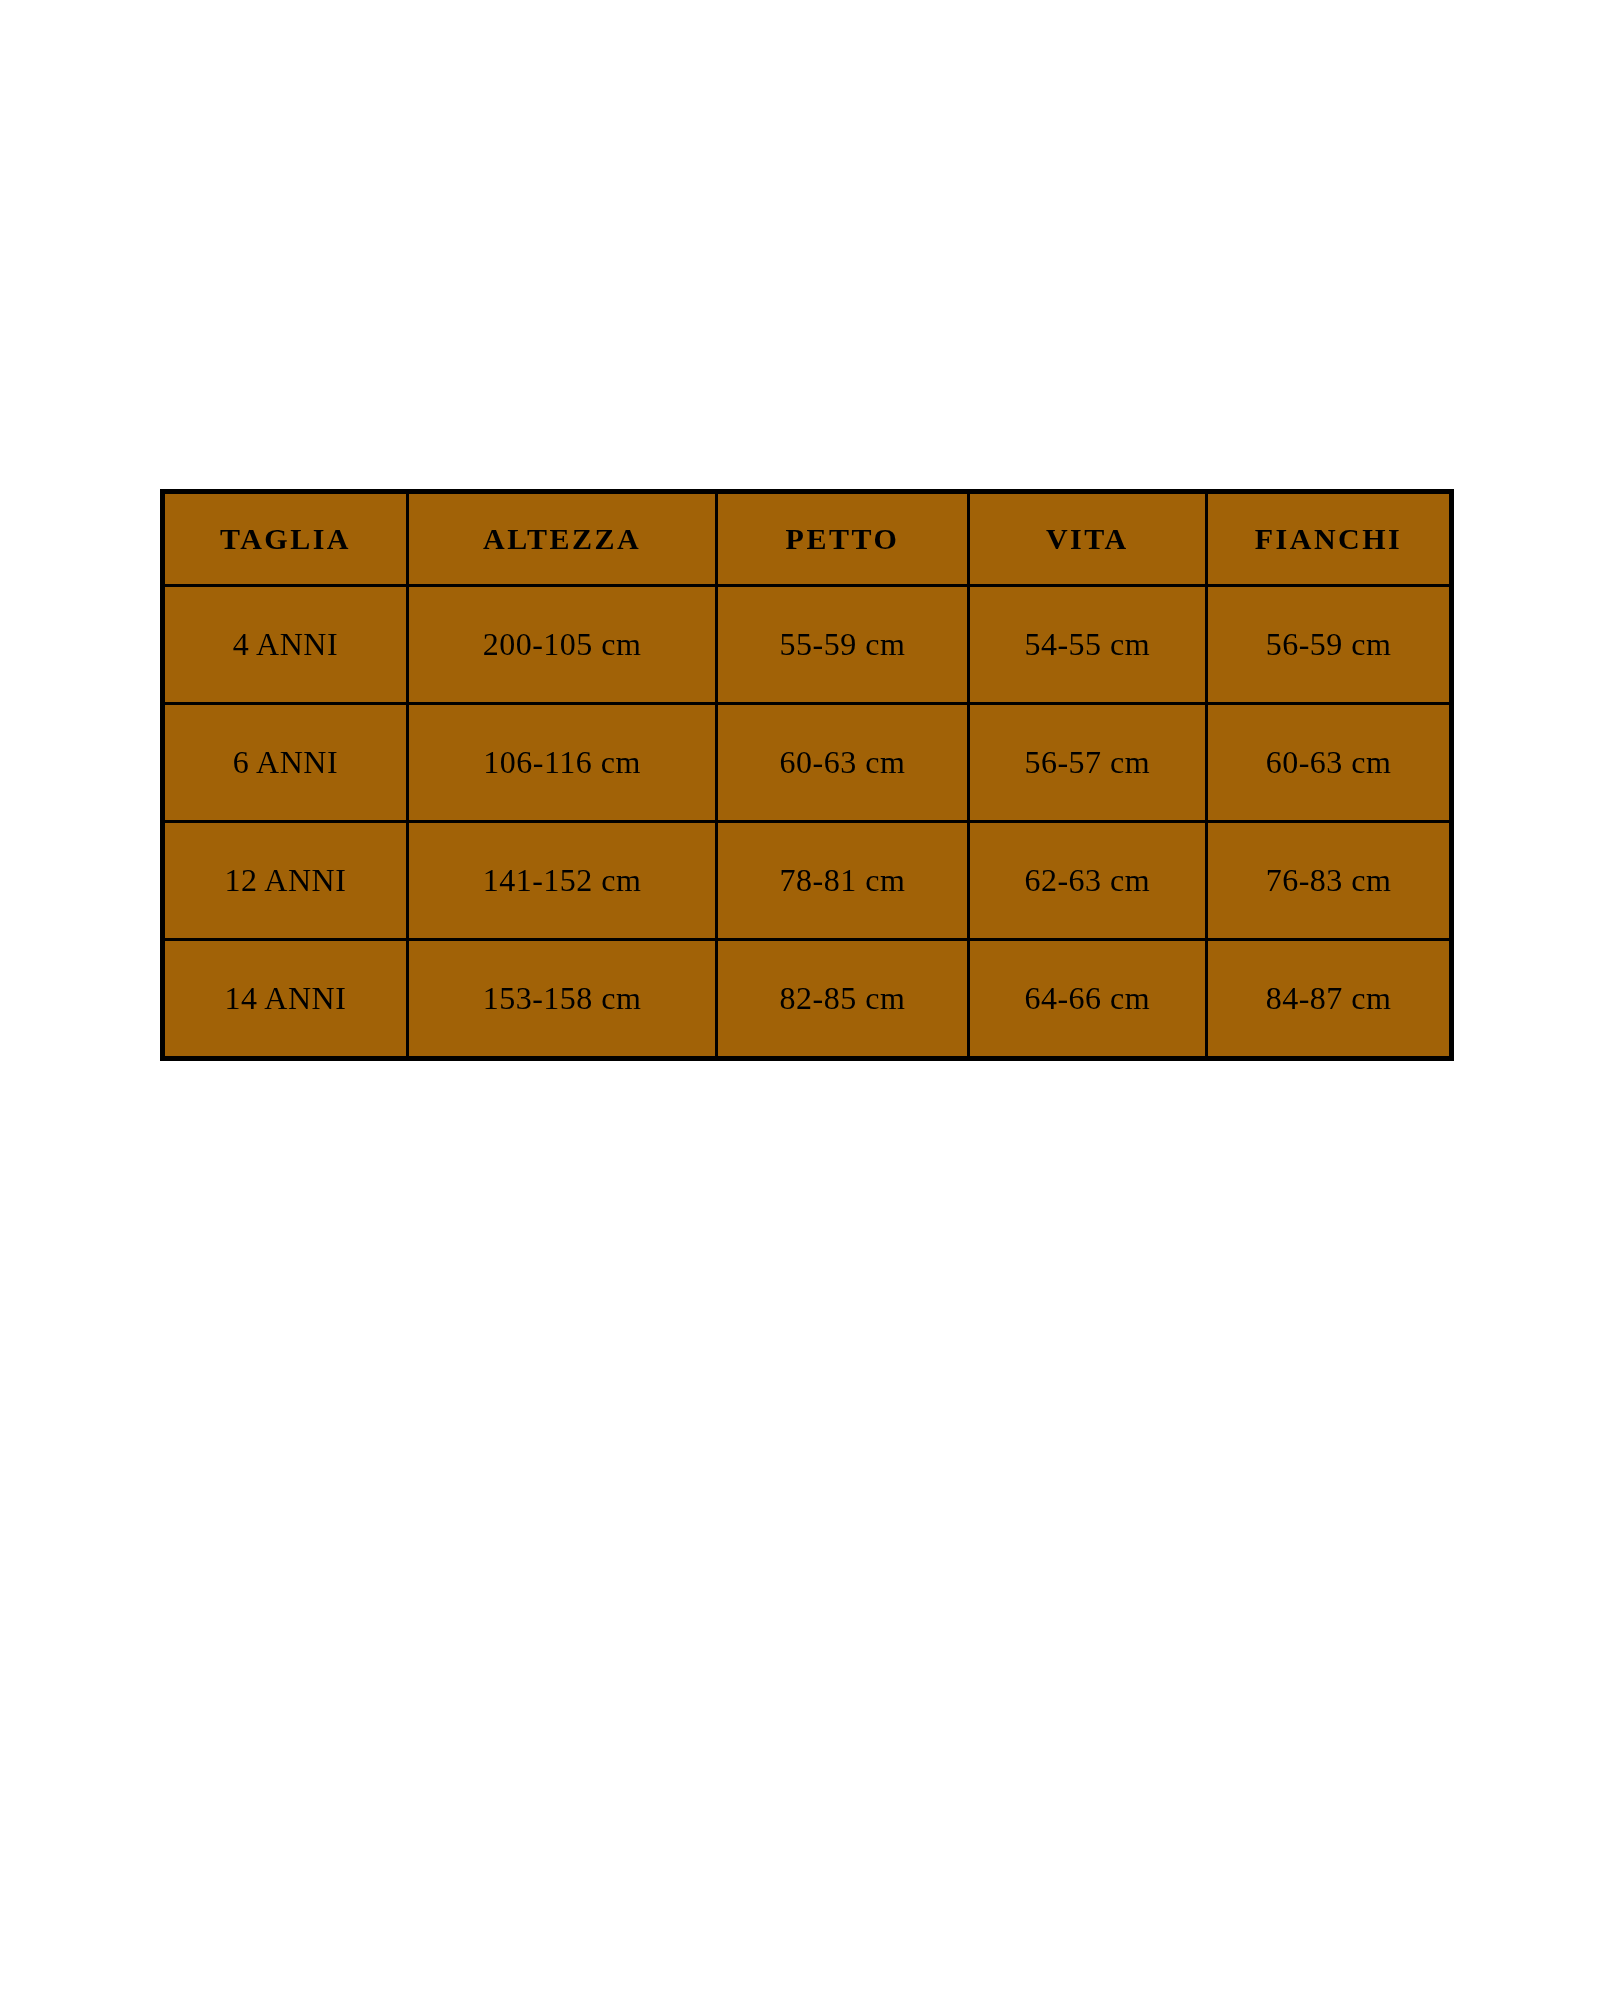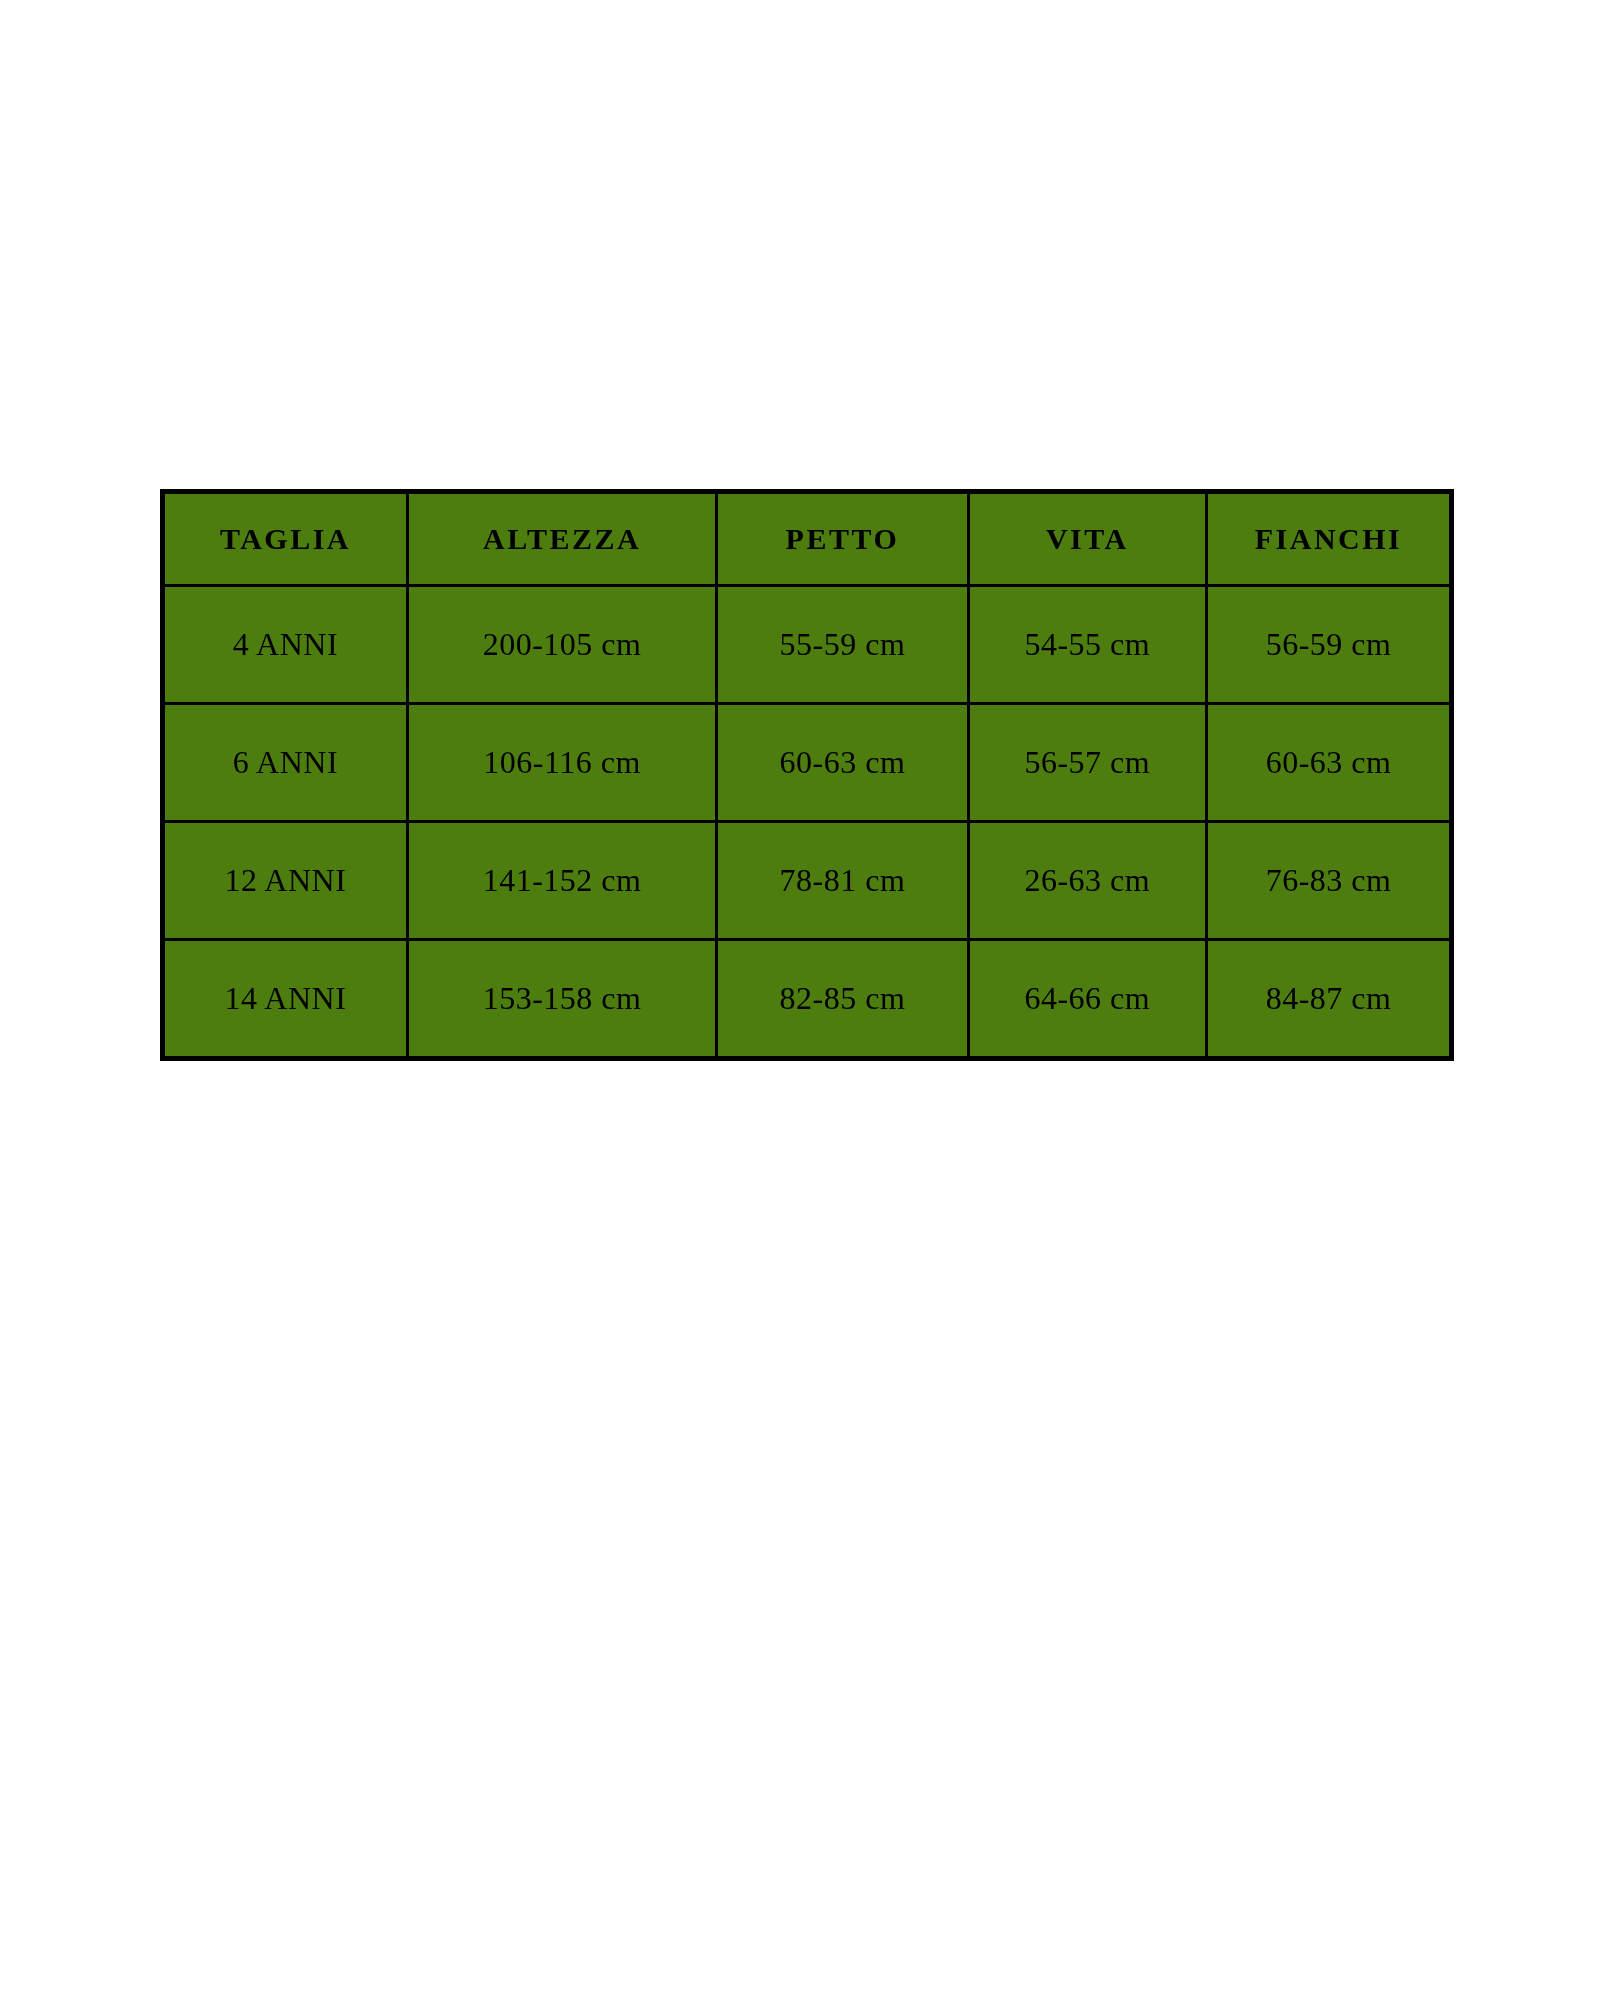--- a/index.html
+++ b/index.html
@@ -30,7 +30,7 @@
     border: 3px solid #000000;
     text-align: center;
     vertical-align: middle;
-    background: #4d7c0f;
+    background: #a16207;
     padding: 0;
     overflow: hidden;
   }

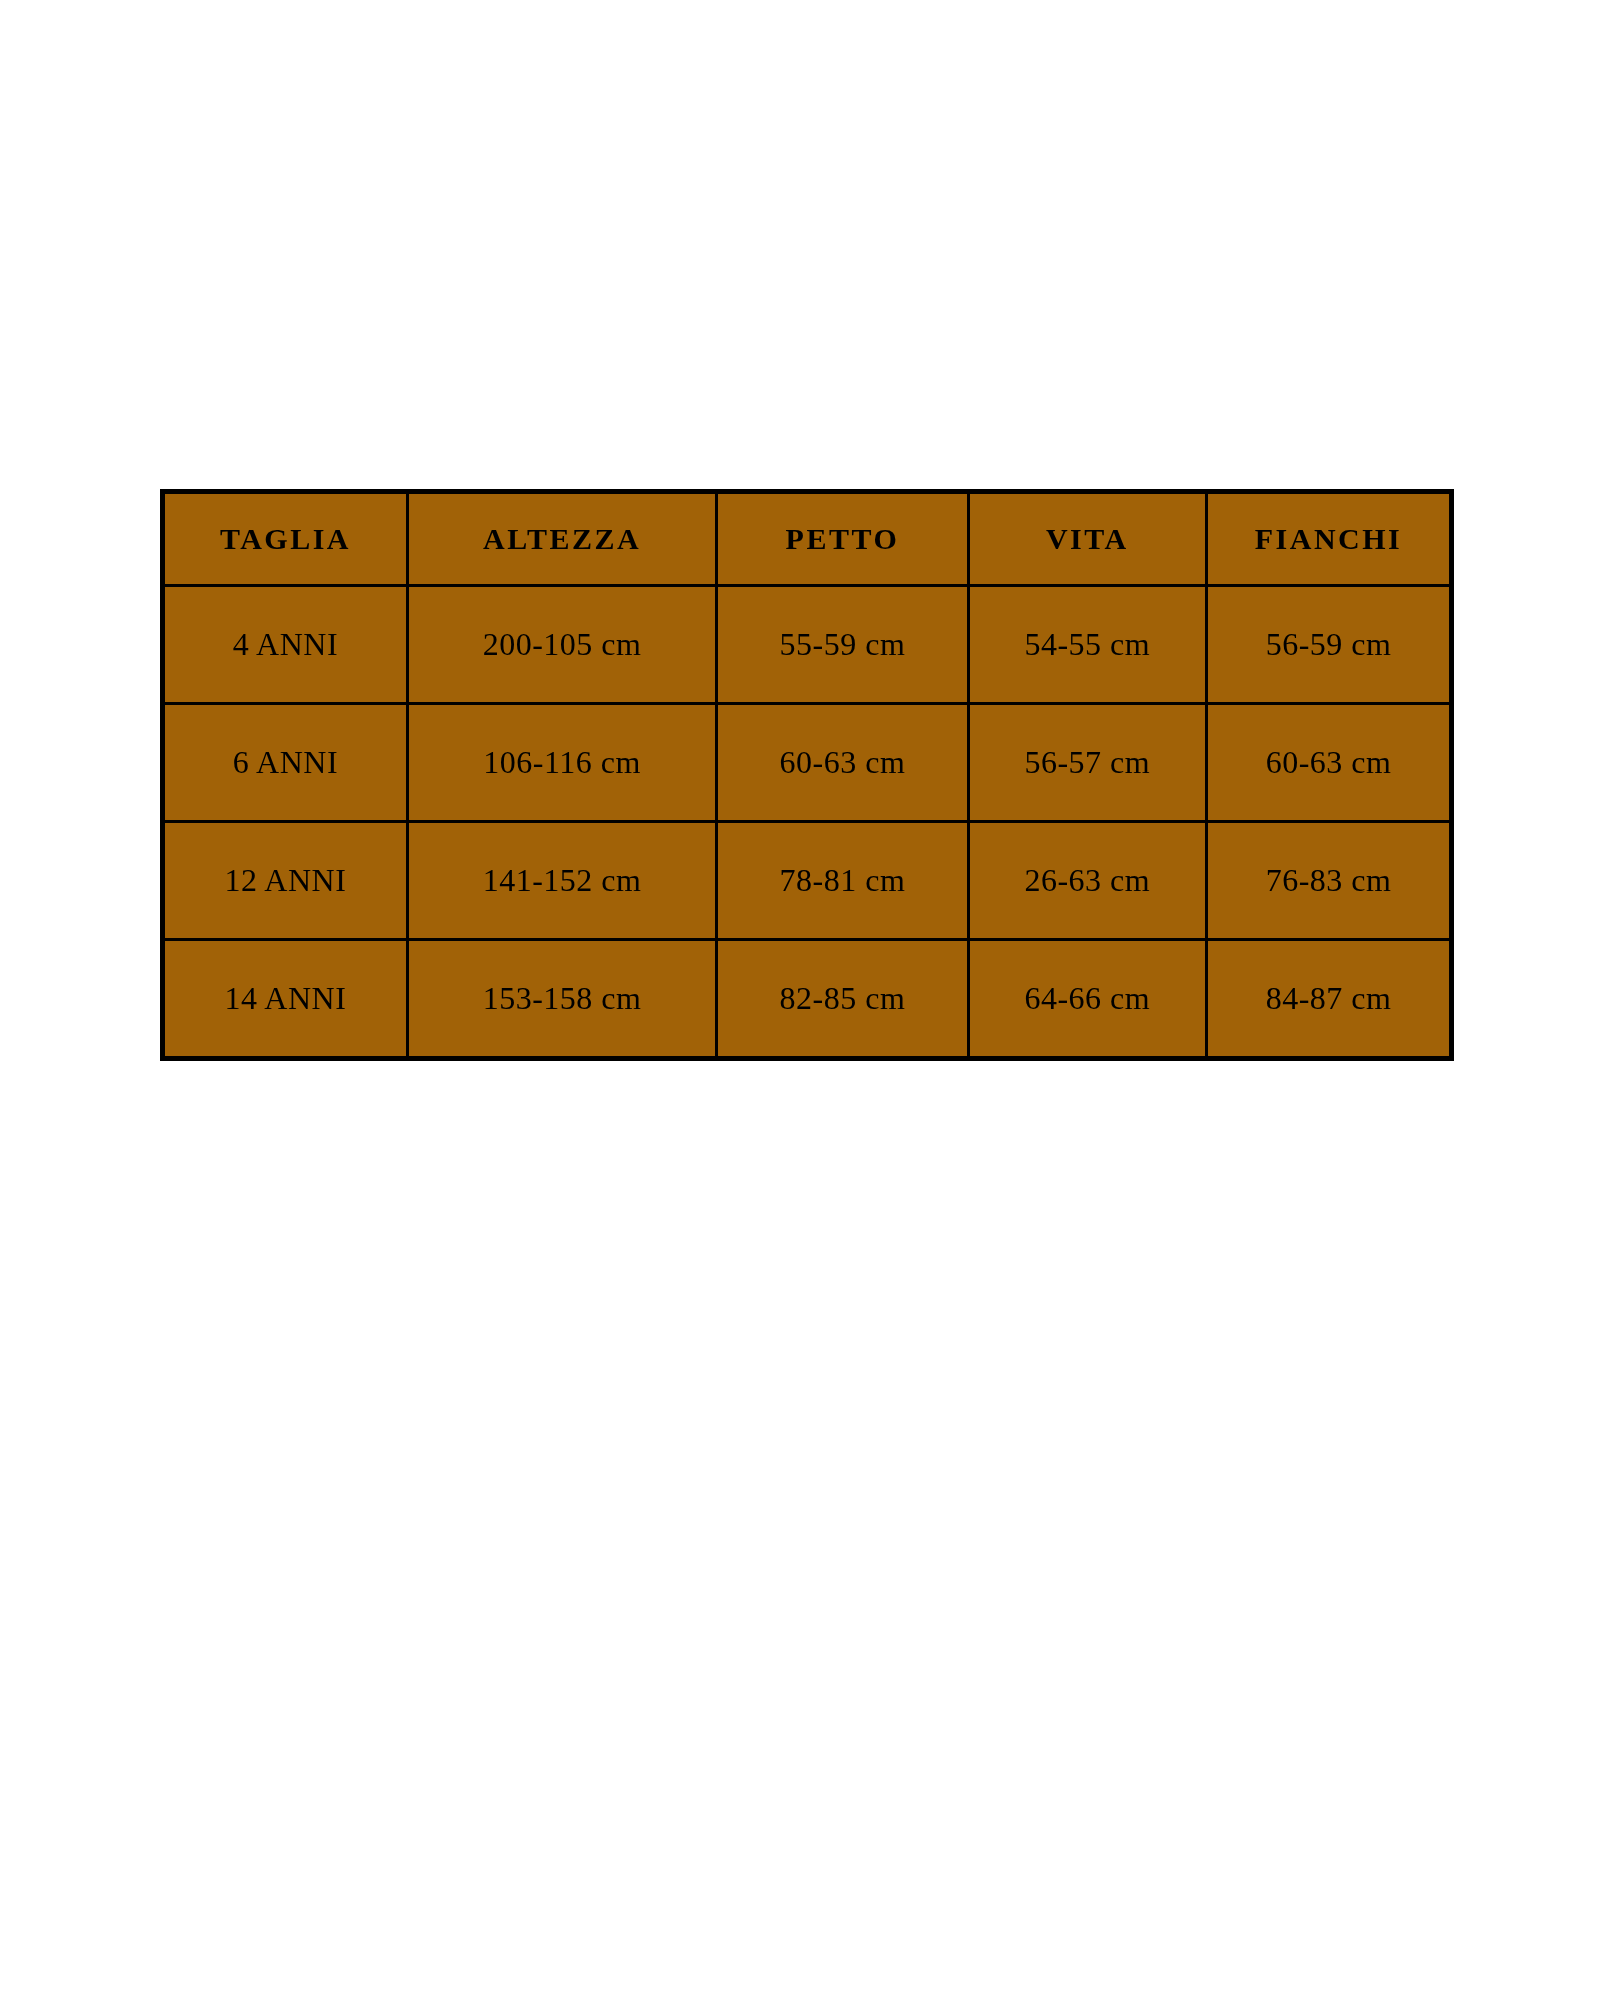--- a/index.html
+++ b/index.html
@@ -92,7 +92,7 @@
         <td>12 ANNI</td>
         <td>141-152 cm</td>
         <td>78-81 cm</td>
-        <td>26-63 cm</td>
+        <td>62-63 cm</td>
         <td>76-83 cm</td>
       </tr>
       <tr>

